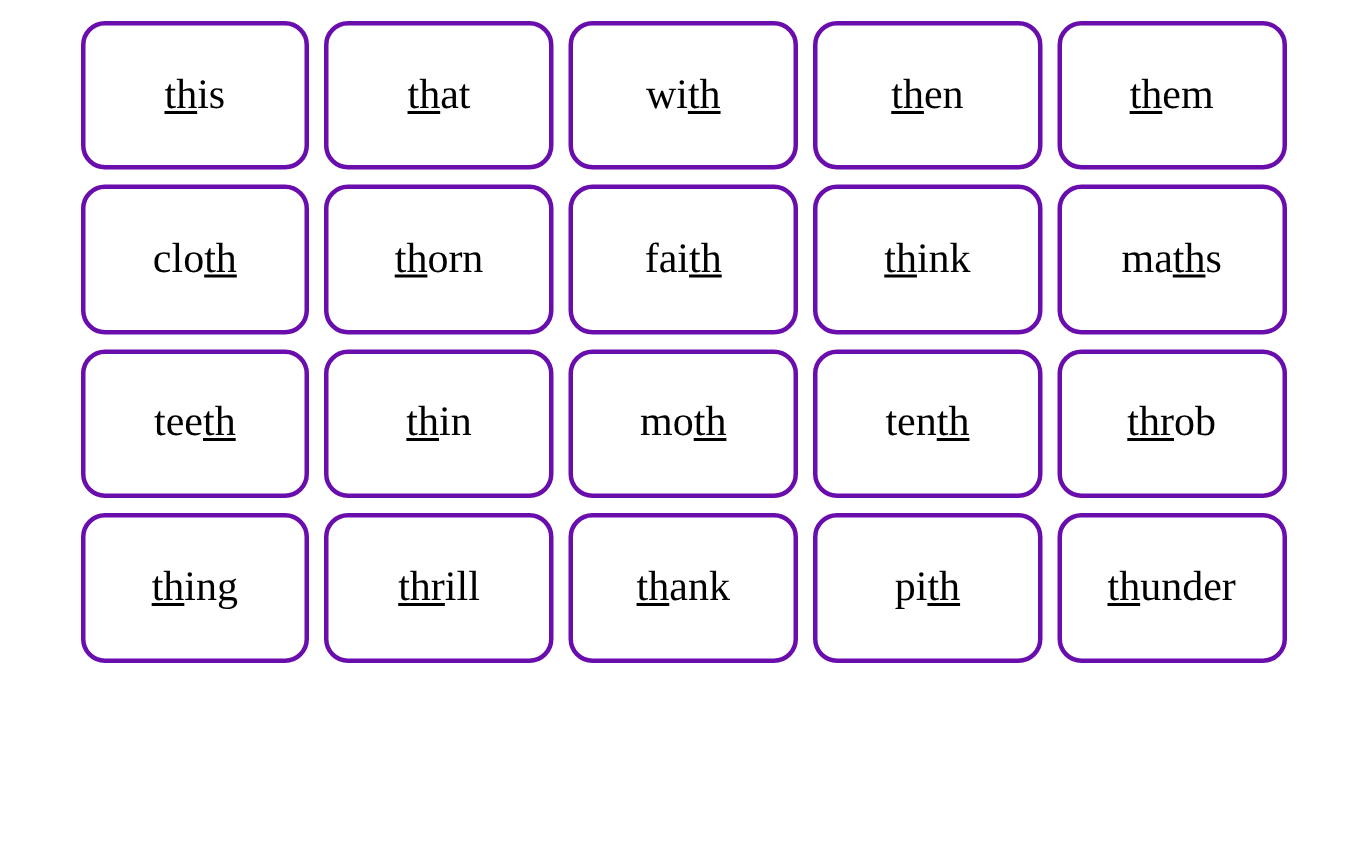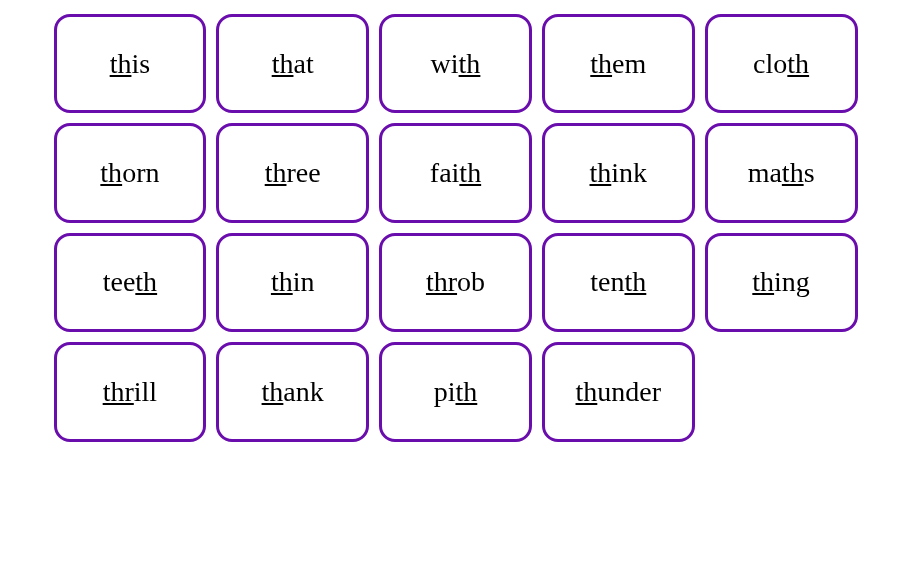--- a/index.html
+++ b/index.html
@@ -64,6 +64,9 @@
       <span class="word-text">wi<span class="ul">th</span></span>
     </div>
     <div class="word-card">
+      <span class="word-text"><span class="ul">th</span>en</span>
+    </div>
+    <div class="word-card">
       <span class="word-text"><span class="ul">th</span>em</span>
     </div>
     <div class="word-card">

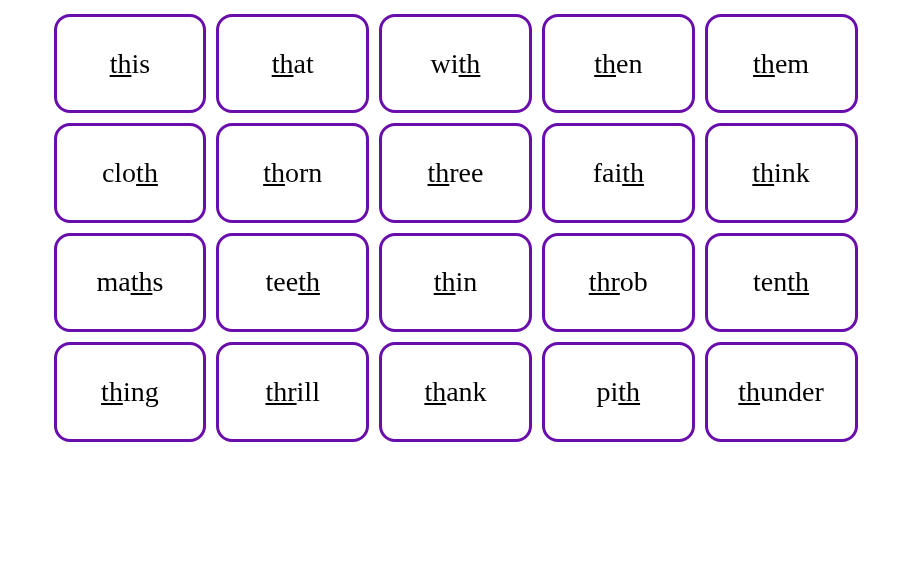--- a/index.html
+++ b/index.html
@@ -76,9 +76,6 @@
       <span class="word-text"><span class="ul">th</span>orn</span>
     </div>
     <div class="word-card">
-      <span class="word-text"><span class="ul">th</span>ree</span>
-    </div>
-    <div class="word-card">
       <span class="word-text">fai<span class="ul">th</span></span>
     </div>
     <div class="word-card">

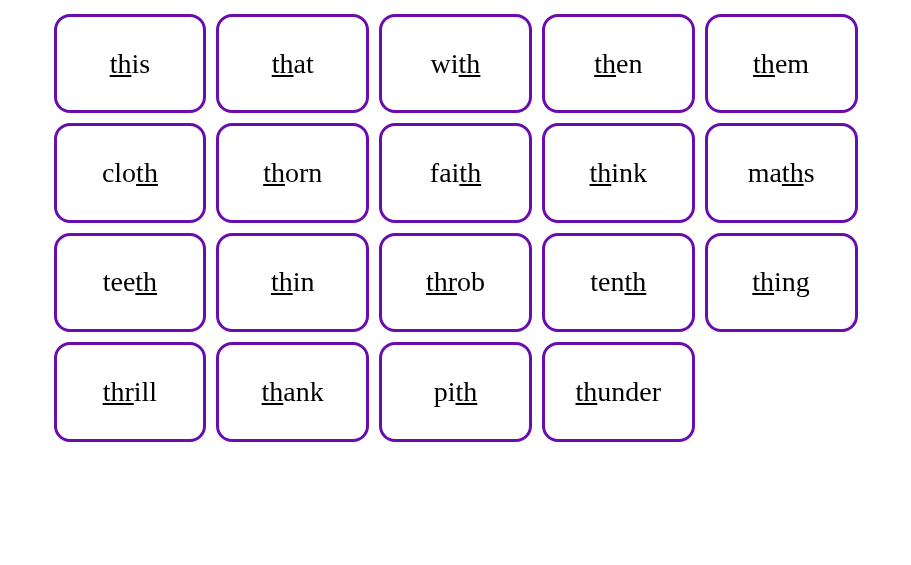--- a/index.html
+++ b/index.html
@@ -91,6 +91,9 @@
       <span class="word-text"><span class="ul">th</span>in</span>
     </div>
     <div class="word-card">
+      <span class="word-text">mo<span class="ul">th</span></span>
+    </div>
+    <div class="word-card">
       <span class="word-text"><span class="ul">thr</span>ob</span>
     </div>
     <div class="word-card">

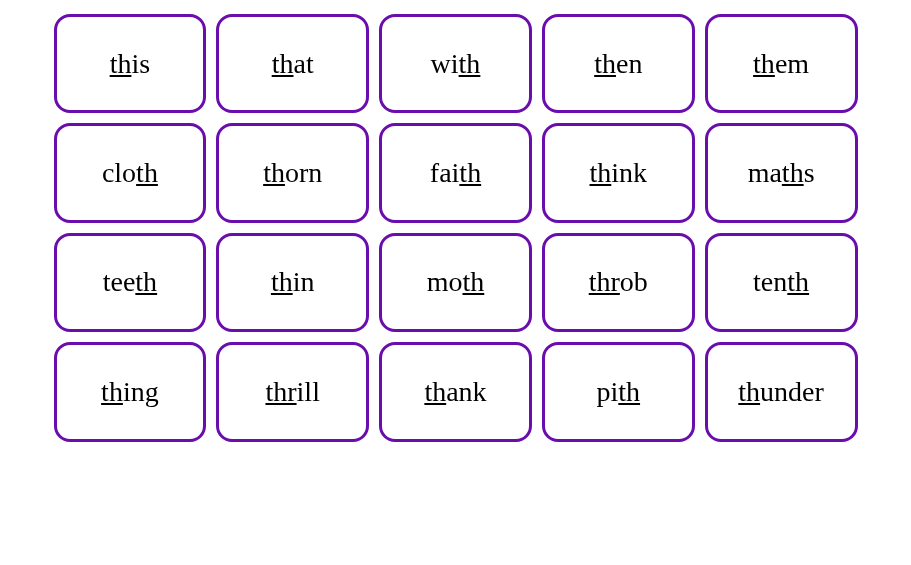--- a/index.html
+++ b/index.html
@@ -94,10 +94,10 @@
       <span class="word-text">mo<span class="ul">th</span></span>
     </div>
     <div class="word-card">
-      <span class="word-text"><span class="ul">thr</span>ob</span>
+      <span class="word-text">ten<span class="ul">th</span></span>
     </div>
     <div class="word-card">
-      <span class="word-text">ten<span class="ul">th</span></span>
+      <span class="word-text"><span class="ul">thr</span>ob</span>
     </div>
     <div class="word-card">
       <span class="word-text"><span class="ul">th</span>ing</span>

